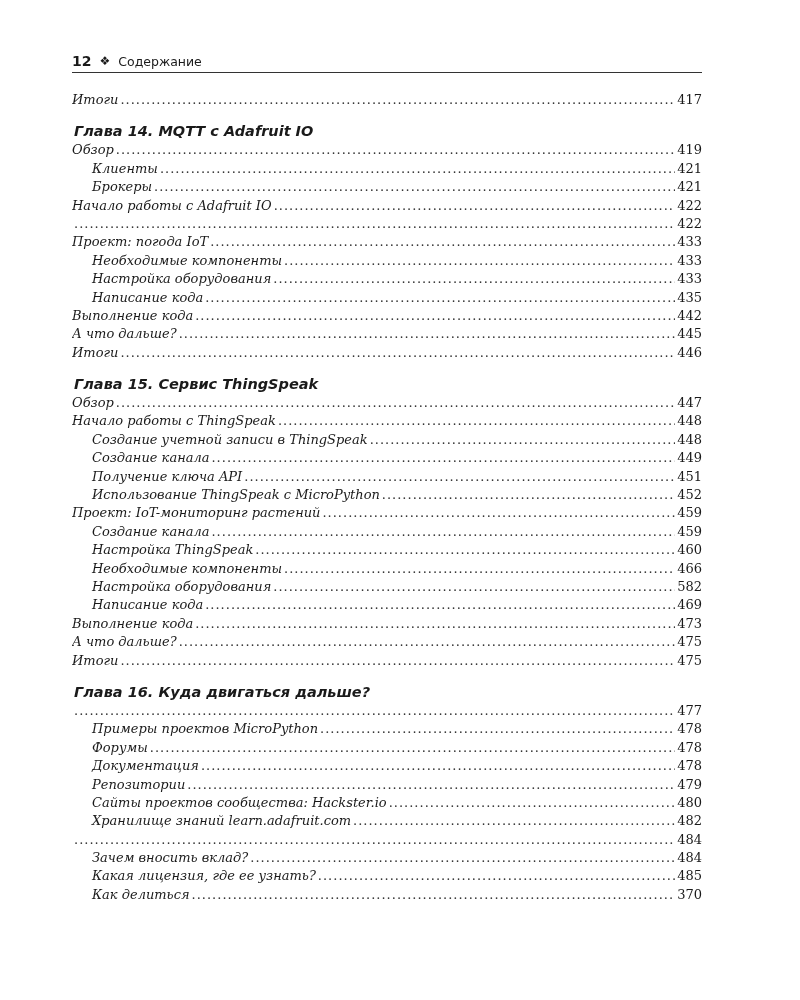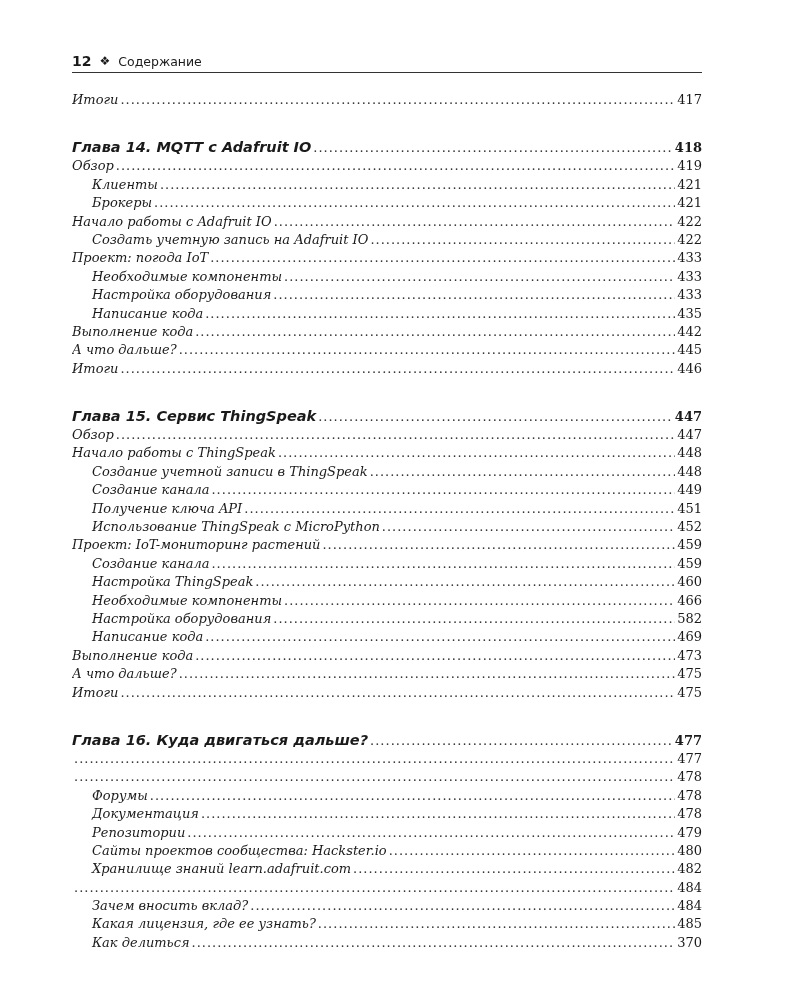--- a/index.html
+++ b/index.html
@@ -78,7 +78,8 @@
       font-size: 14.5px;
       height: 20px;
       line-height: 20px;
-      margin-top: 28px;
+      margin-top: 12px;
+      flex-direction: column;
     }
     .row.chapter .pg {
       font-family: "DejaVu Serif", serif;

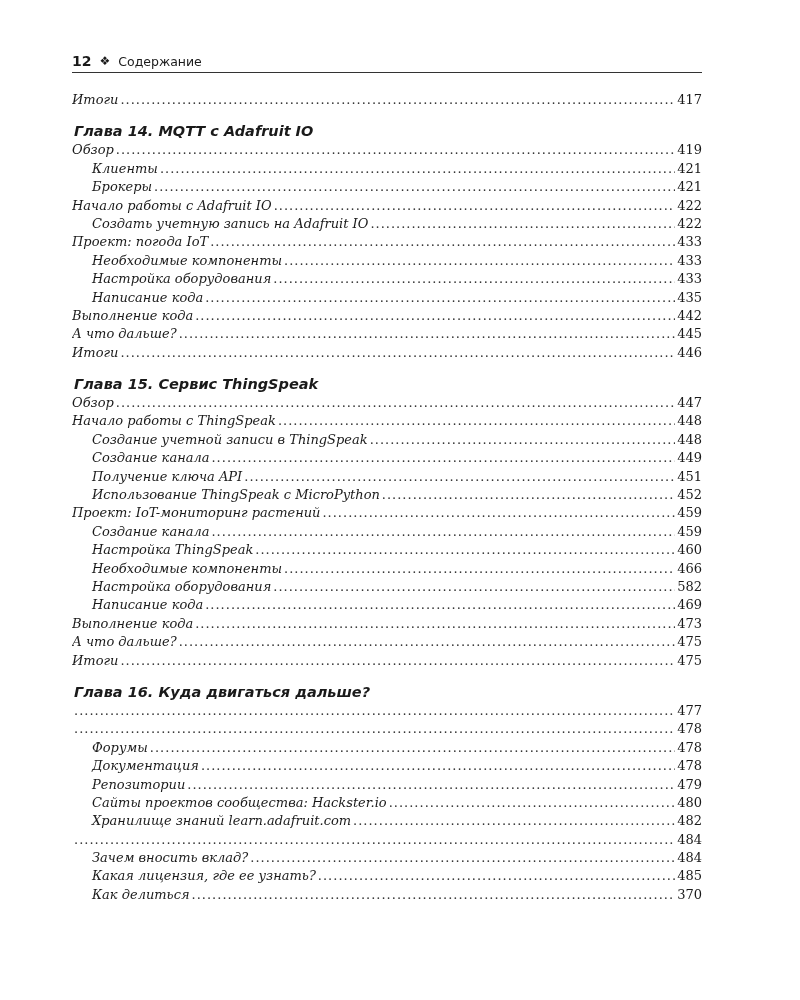--- a/index.html
+++ b/index.html
@@ -134,7 +134,6 @@
         <span class="pg">422</span>
       </div>
       <div class="row l2">
-        <span class="label">Создать учетную запись на Adafruit IO</span>
         <span class="leader"></span>
         <span class="pg">422</span>
       </div>

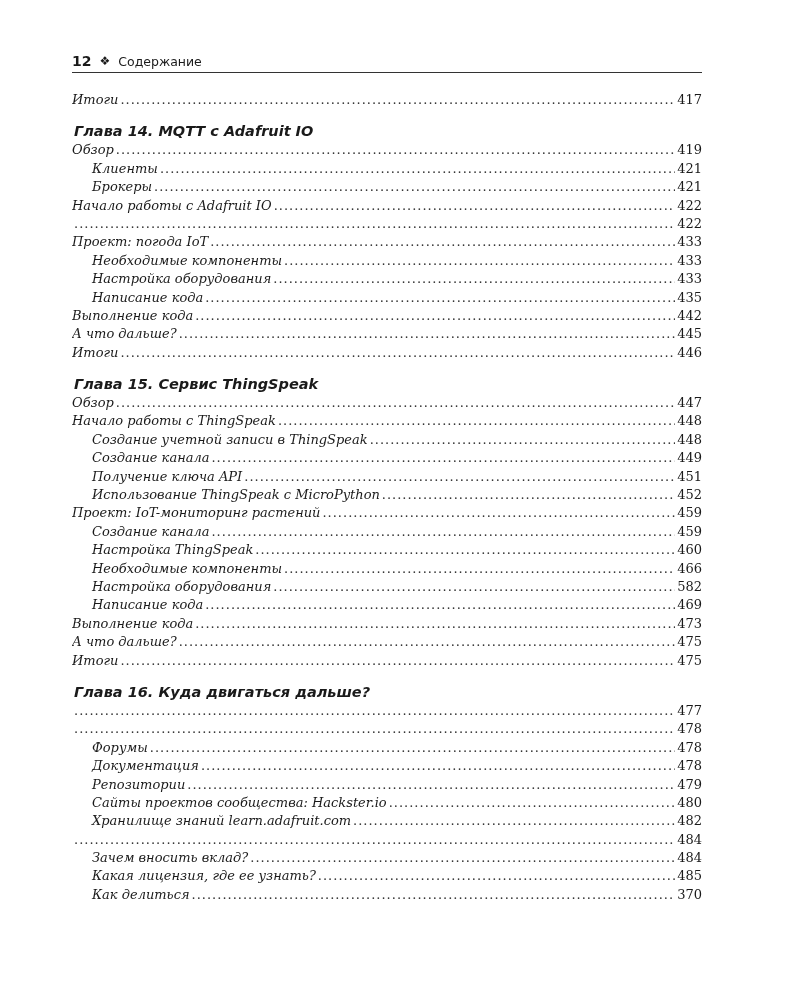--- a/index.html
+++ b/index.html
@@ -262,6 +262,7 @@
         <span class="pg">477</span>
       </div>
       <div class="row l2">
+        <span class="label">Примеры проектов MicroPython</span>
         <span class="leader"></span>
         <span class="pg">478</span>
       </div>

